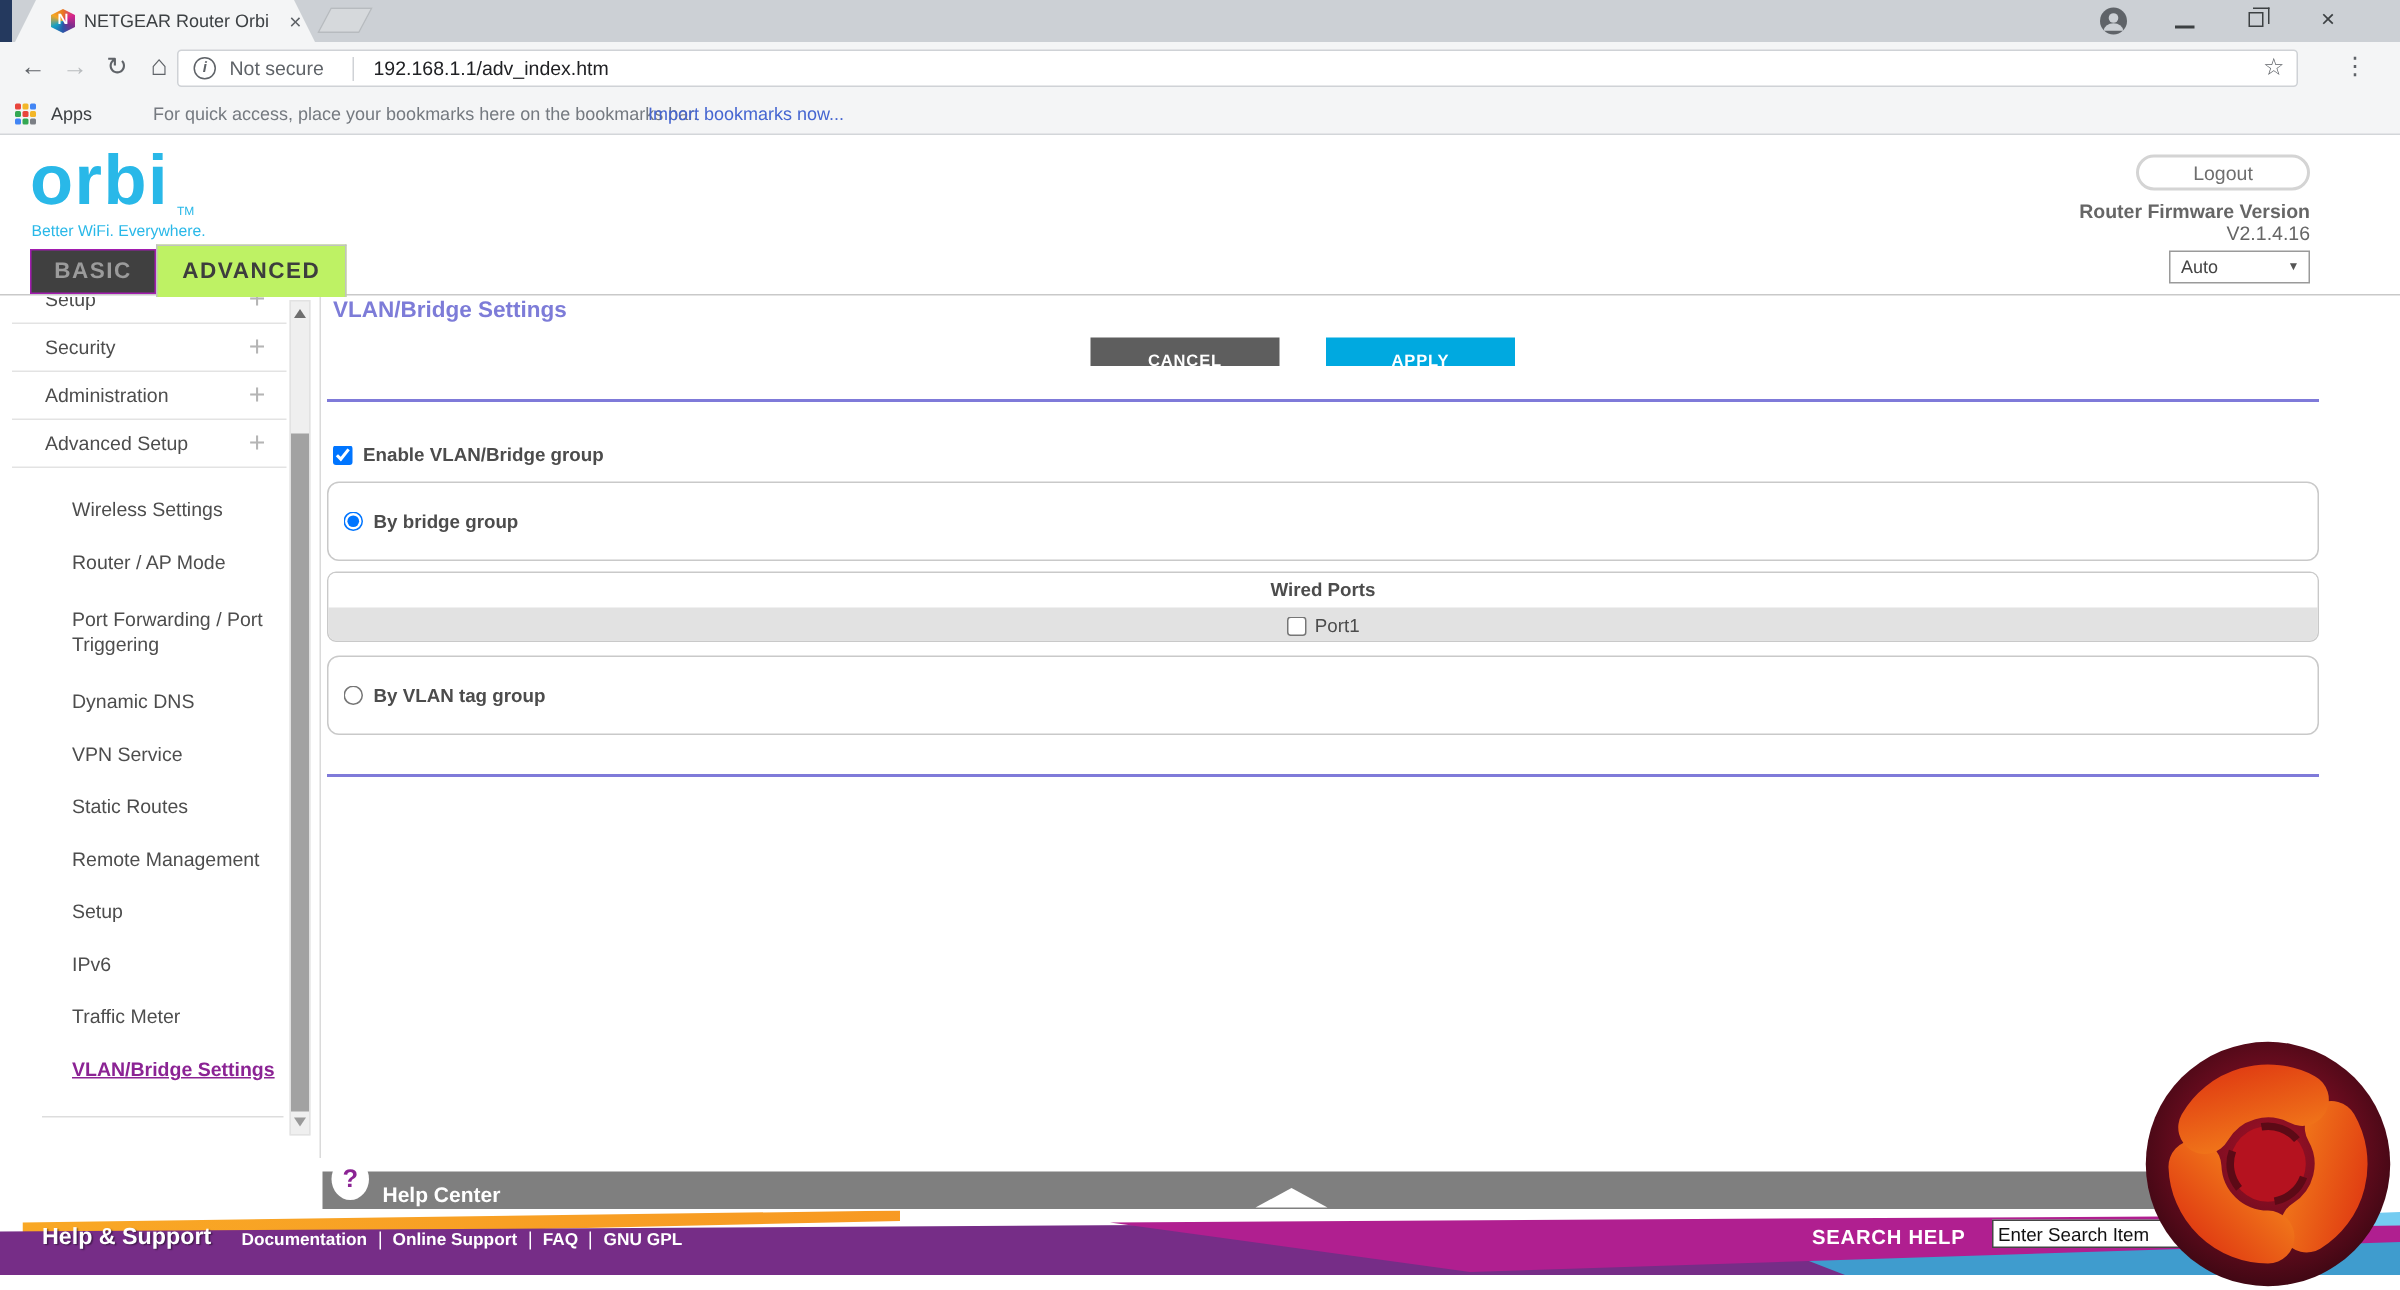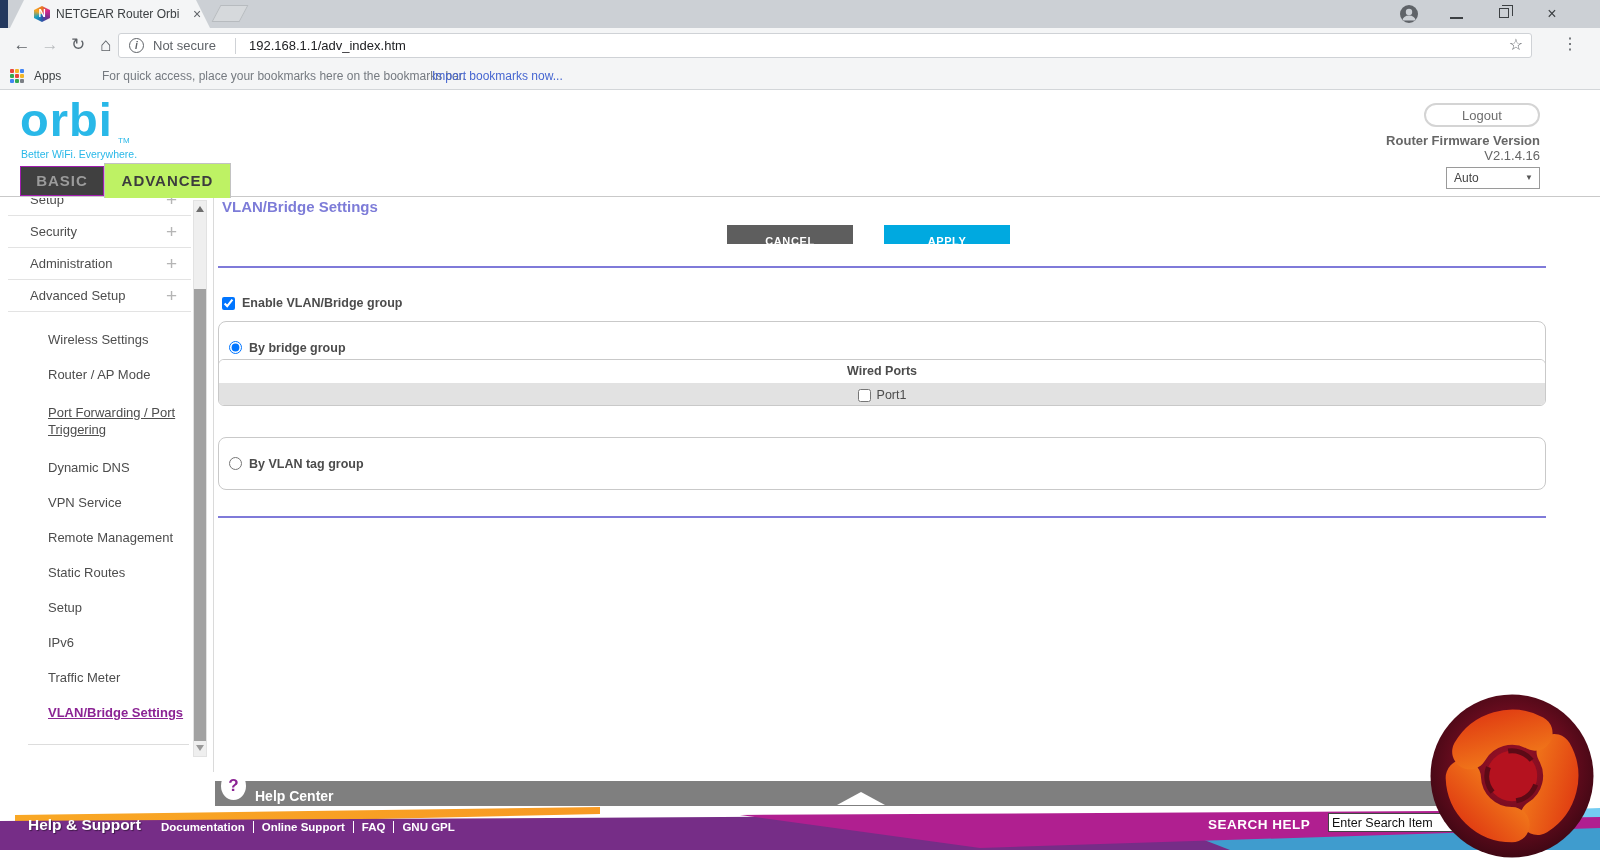--- a/index.html
+++ b/index.html
@@ -103,7 +103,7 @@
   .gbox { position:absolute; left:218px; width:1328px; height:53px; border:1px solid #c9c9c9;
           border-radius:8px; display:flex; align-items:center; padding-left:10px; gap:7px;
           font-size:12.5px; font-weight:bold; color:#4c4c4c; }
-  .ports-table { position:absolute; left:218px; top:359px; width:1328px; height:47px;
+  .ports-table { position:absolute; left:218px; top:381px; width:1328px; height:47px;
                  border:1px solid #c9c9c9; border-radius:6px; overflow:hidden; }
   .ports-header { height:23px; background:#fff; text-align:center; font-size:12.5px; font-weight:bold;
                   color:#4c4c4c; line-height:23px; }

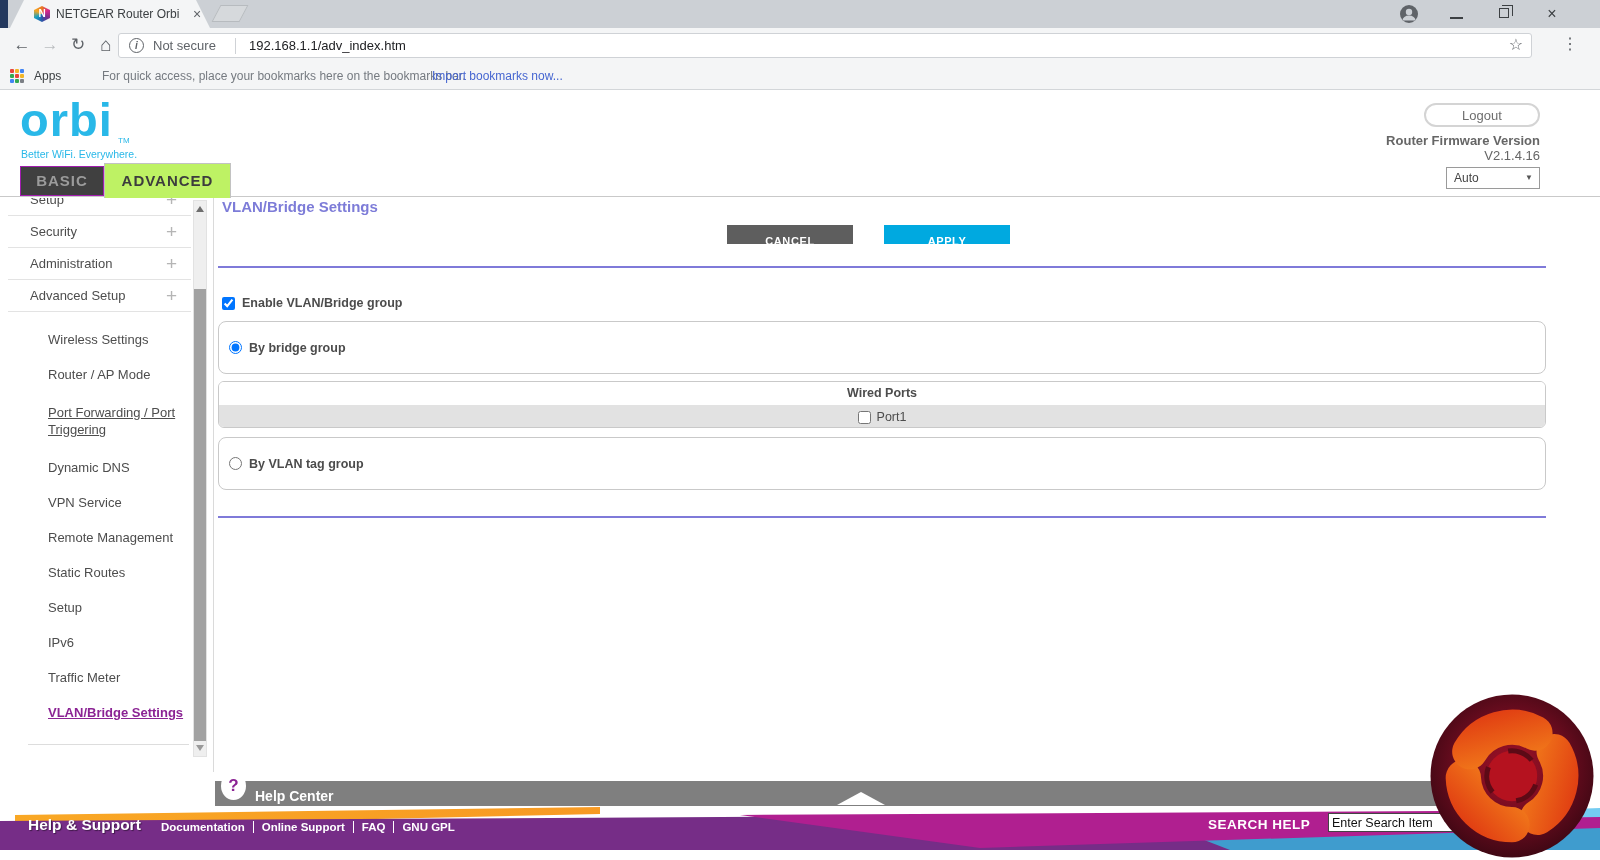--- a/index.html
+++ b/index.html
@@ -80,7 +80,7 @@
   .side-row.first { margin-top:-14px; }
   .sub-row { height:35px; display:flex; align-items:center; padding-left:48px; padding-right:8px;
              font-size:13px; color:#4d4d4d; line-height:17px; }
-  .sub-row.tall { height:58px;text-decoration:underline; }
+  .sub-row.tall { height:58px; }
   .sub-row.active { color:#8b2394; font-weight:bold; text-decoration:underline; }
   .side-bottom-rule { margin:14px 4px 0 28px; border-top:1px solid #ddd; }
   .side-scroll { position:absolute; left:193px; top:200px; width:14px; height:557px; background:#efefef; border:1px solid #e2e2e2; }

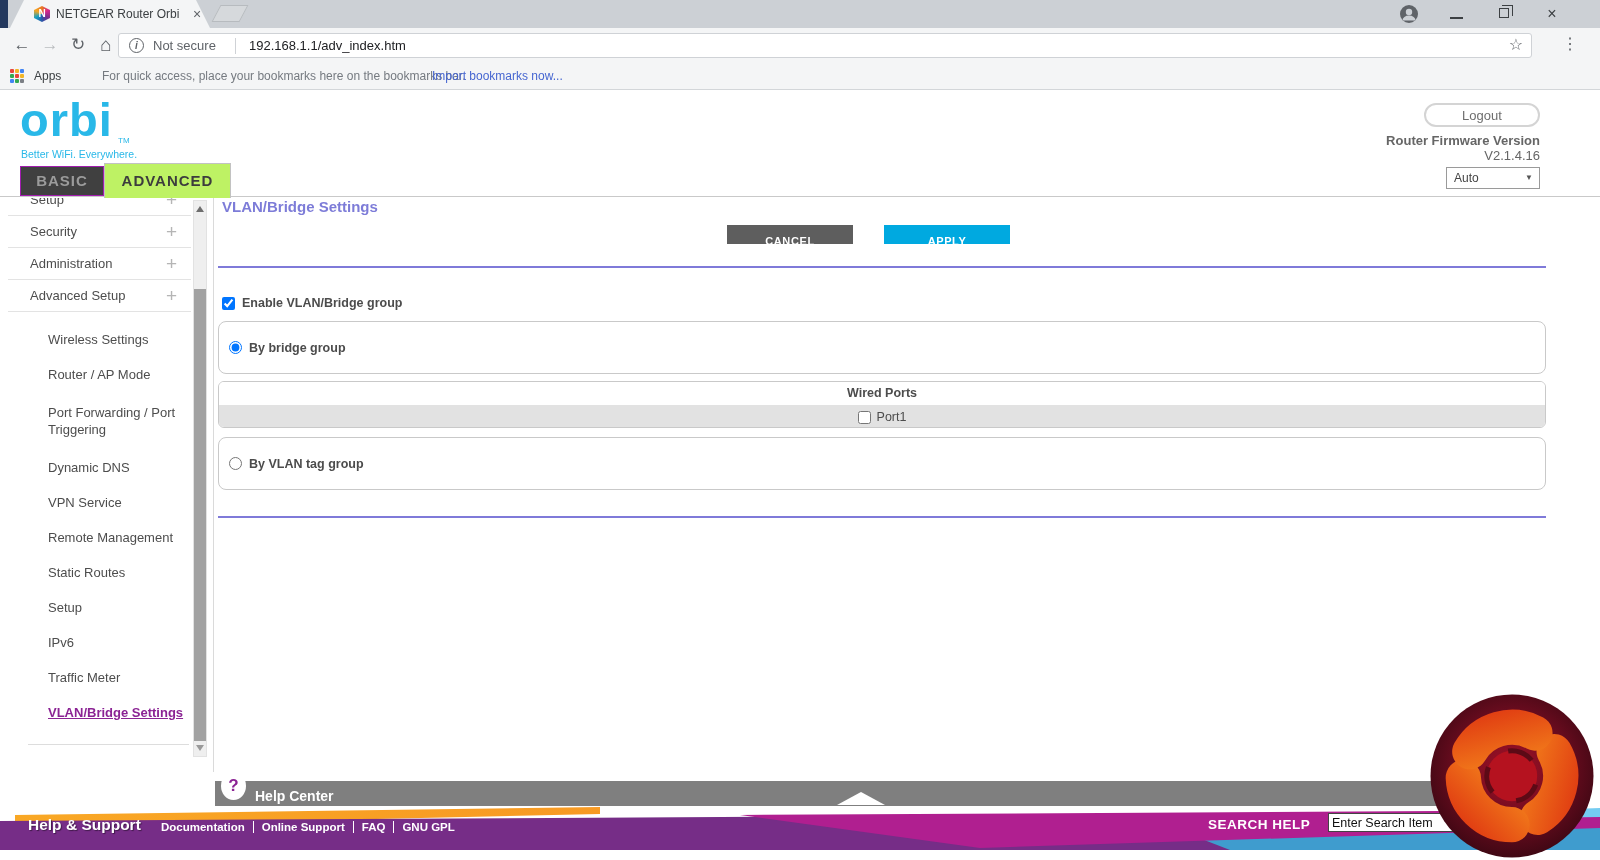--- a/index.html
+++ b/index.html
@@ -233,8 +233,8 @@
     <div class="sub-row tall">Port Forwarding / Port Triggering</div>
     <div class="sub-row">Dynamic DNS</div>
     <div class="sub-row">VPN Service</div>
+    <div class="sub-row">Static Routes</div>
     <div class="sub-row">Remote Management</div>
-    <div class="sub-row">Static Routes</div>
     <div class="sub-row">Setup</div>
     <div class="sub-row">IPv6</div>
     <div class="sub-row">Traffic Meter</div>

